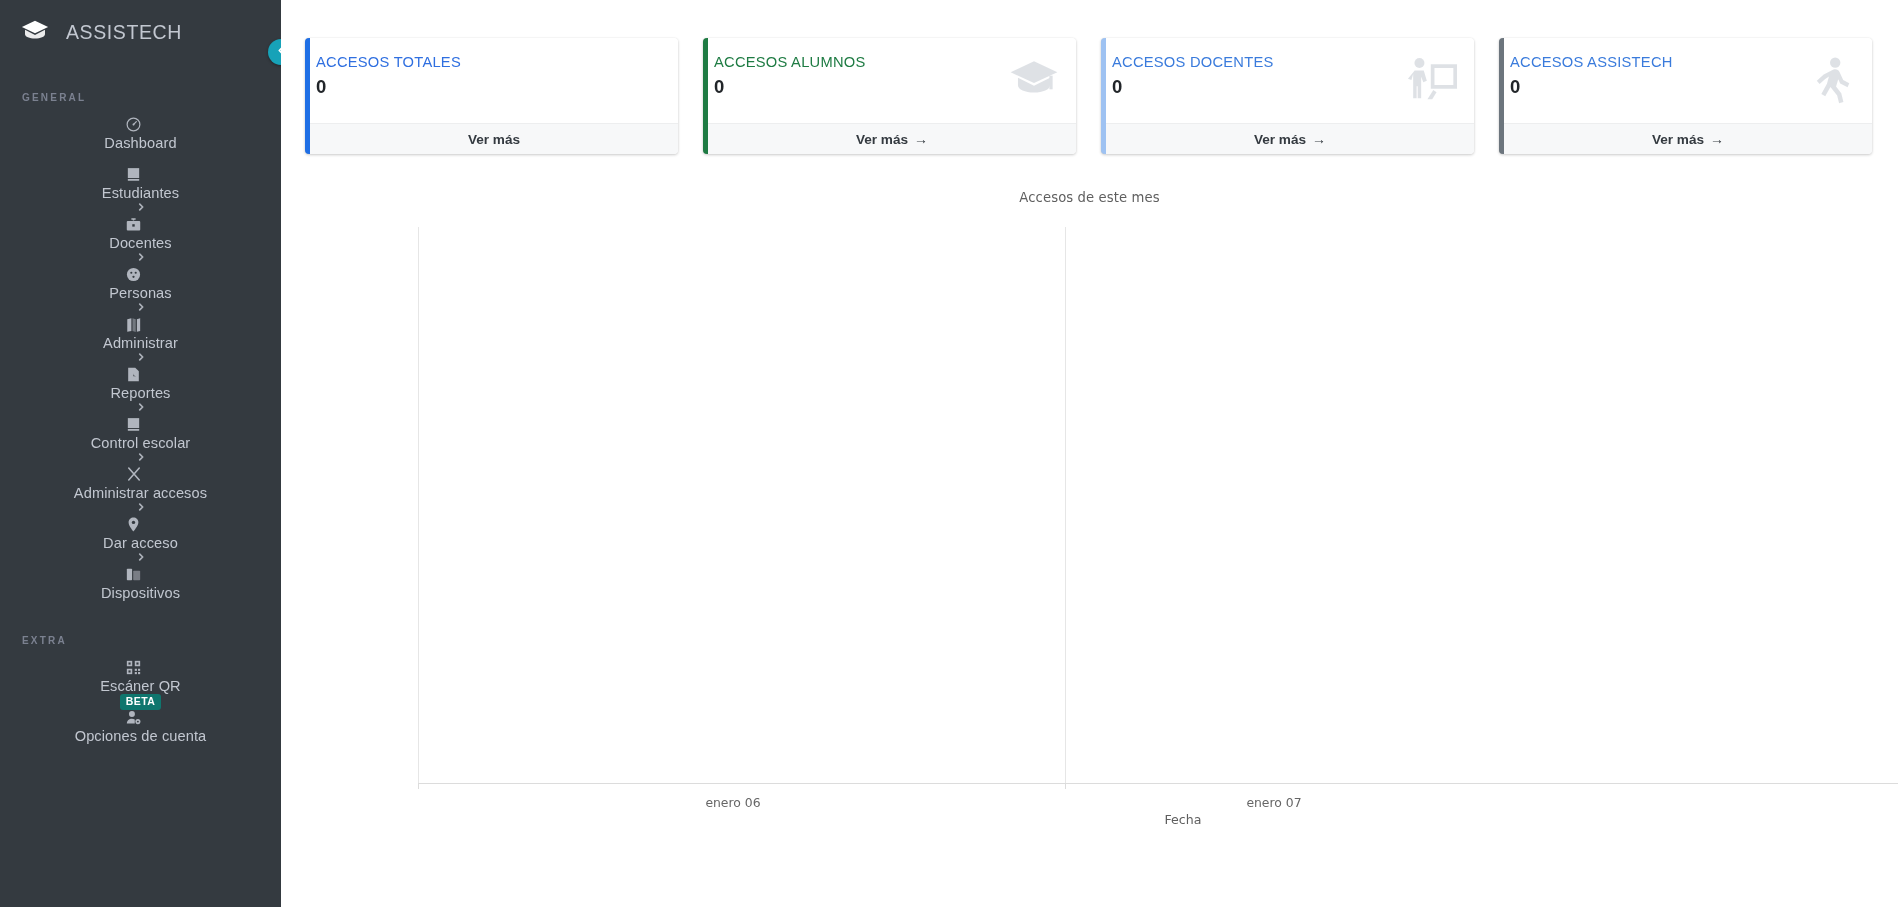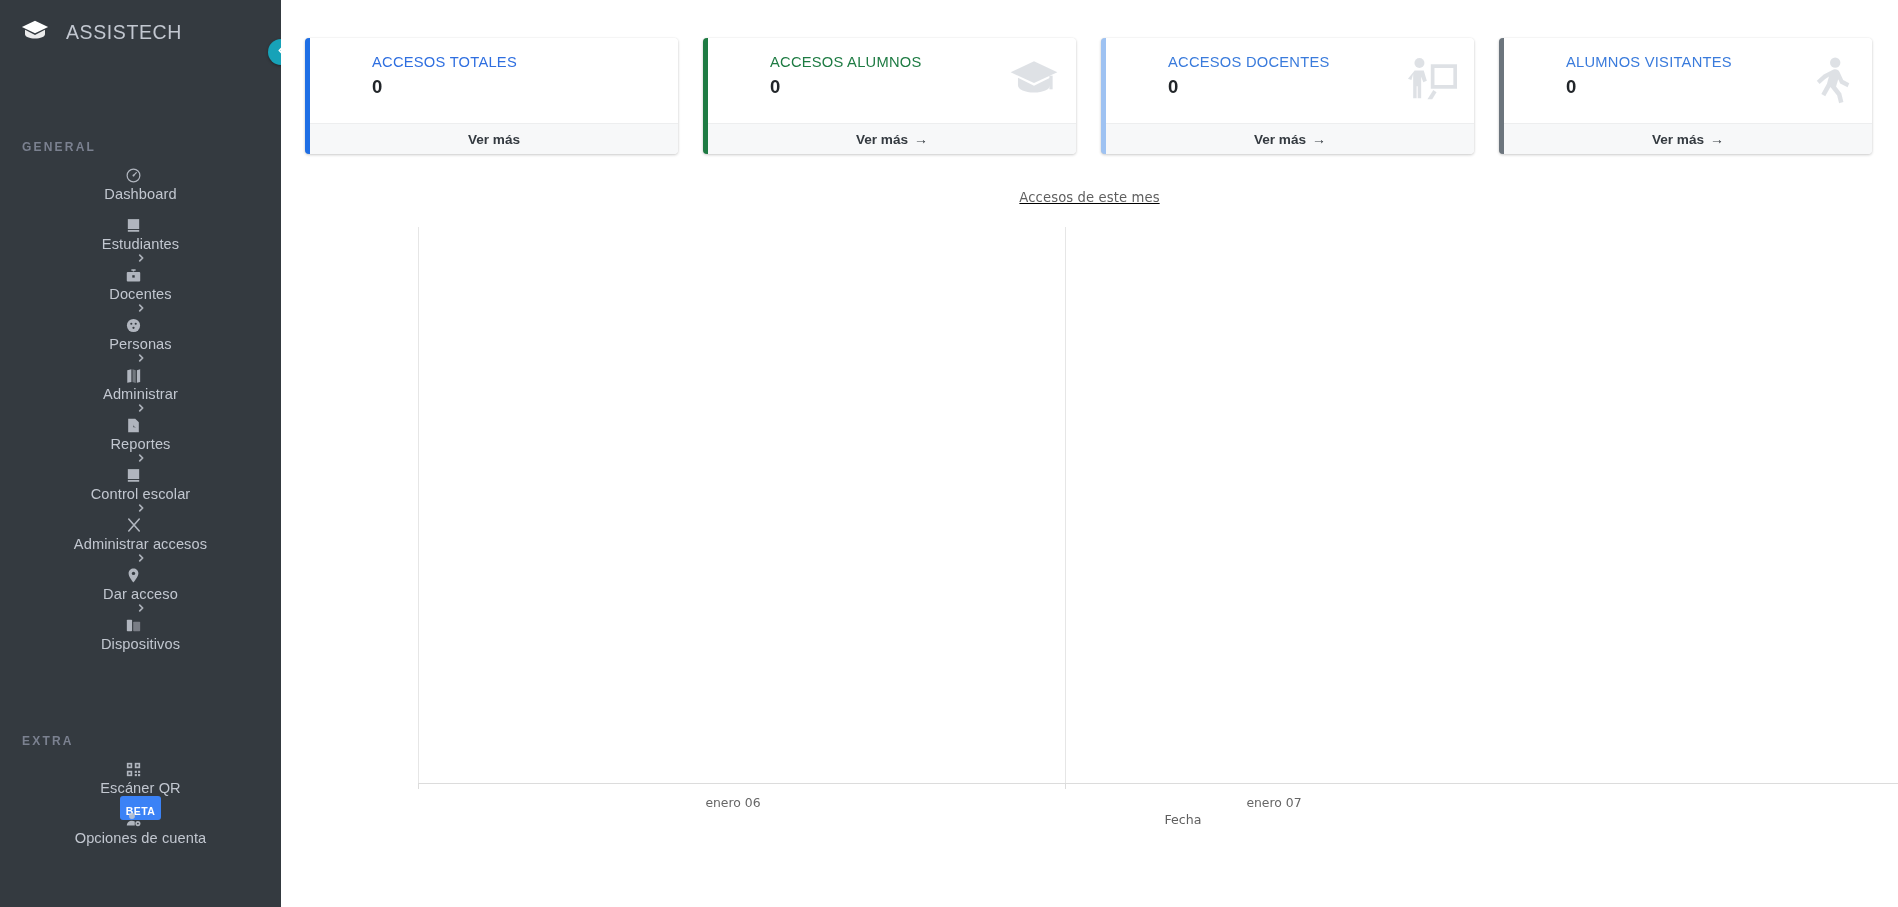--- a/index.html
+++ b/index.html
@@ -135,9 +135,8 @@
   .card-body {
     position: relative;
     height: 85px;
-    padding: 16px 18px 0 24px;
+    padding: 16px 18px 0 6px;
     background: #fff;
-    margin-left: 38px;
   }
   .card-title {
     font-size: 14.7px;

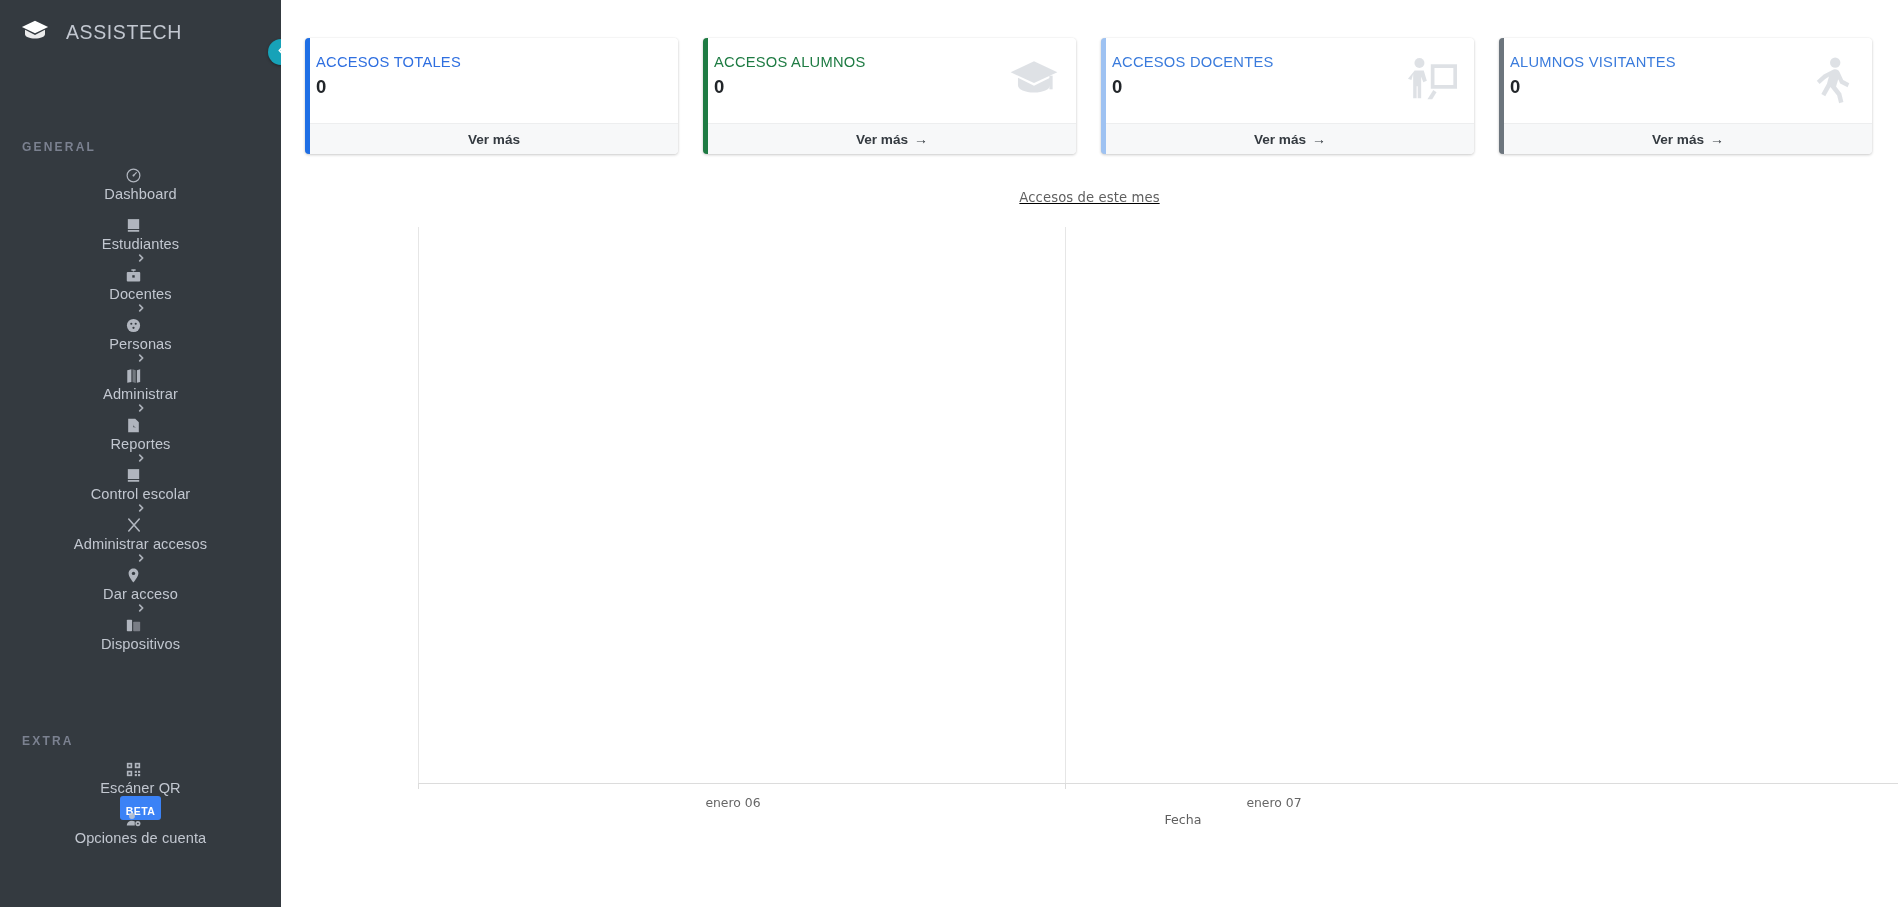--- a/index.html
+++ b/index.html
@@ -503,7 +503,7 @@
 
       <div class="card" style="border-left-color:#6c757d;">
         <div class="card-body">
-          <h3 class="card-title" style="color:#3a7bdc;">ALUMNOS VISITANTES</h3>
+          <h3 class="card-title" style="color:#3a7bdc;">ACCESOS ASSISTECH</h3>
           <div class="card-value">0</div>
           <span class="card-icon">
             <svg width="52" height="52" viewBox="0 0 24 24" fill="currentColor">

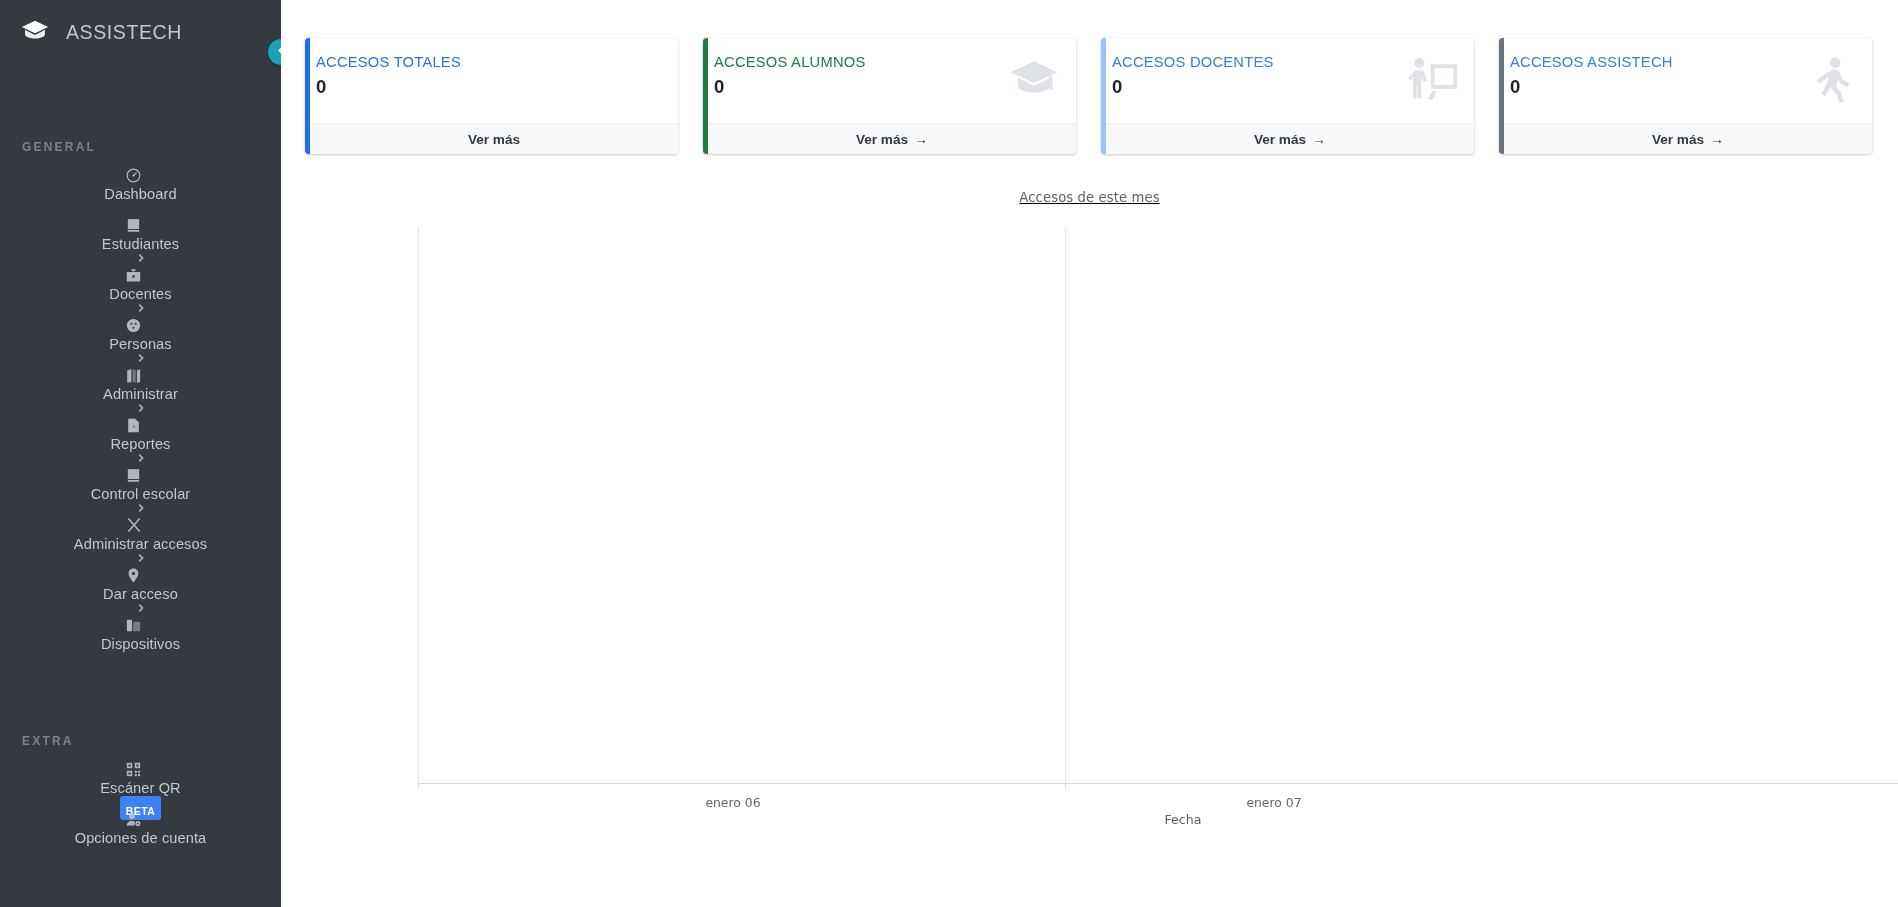--- a/index.html
+++ b/index.html
@@ -57,12 +57,11 @@
   .nav-wrap { padding-top: 20px; }
   .nav-header {
     color: #7b8190;
-    font-size: 12px;
+    font-size: 10px;
     letter-spacing: 2.2px;
     font-weight: 700;
     padding: 8px 0 10px 22px;
     text-transform: uppercase;
-    margin-top: 48px;
   }
   .nav-item {
     display: flex;

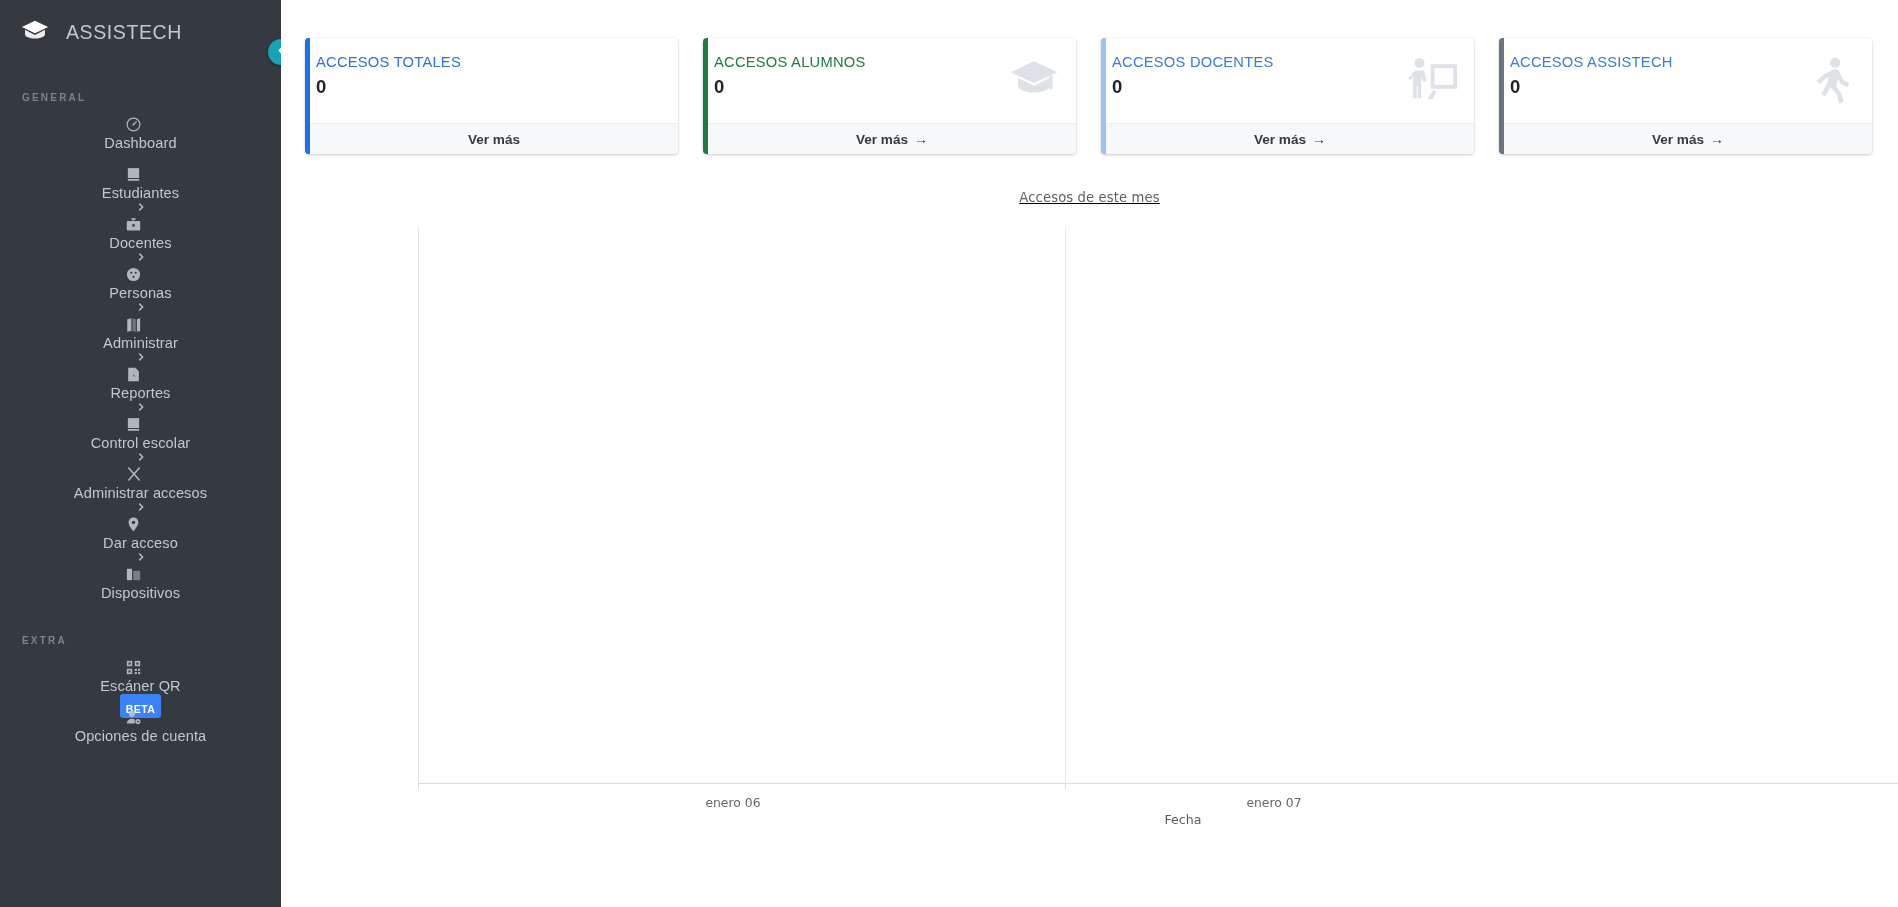--- a/index.html
+++ b/index.html
@@ -181,7 +181,6 @@
     position: relative;
     width: 100%;
     height: 650px;
-    text-decoration: underline;
   }
   .chart-title {
     text-align: center;

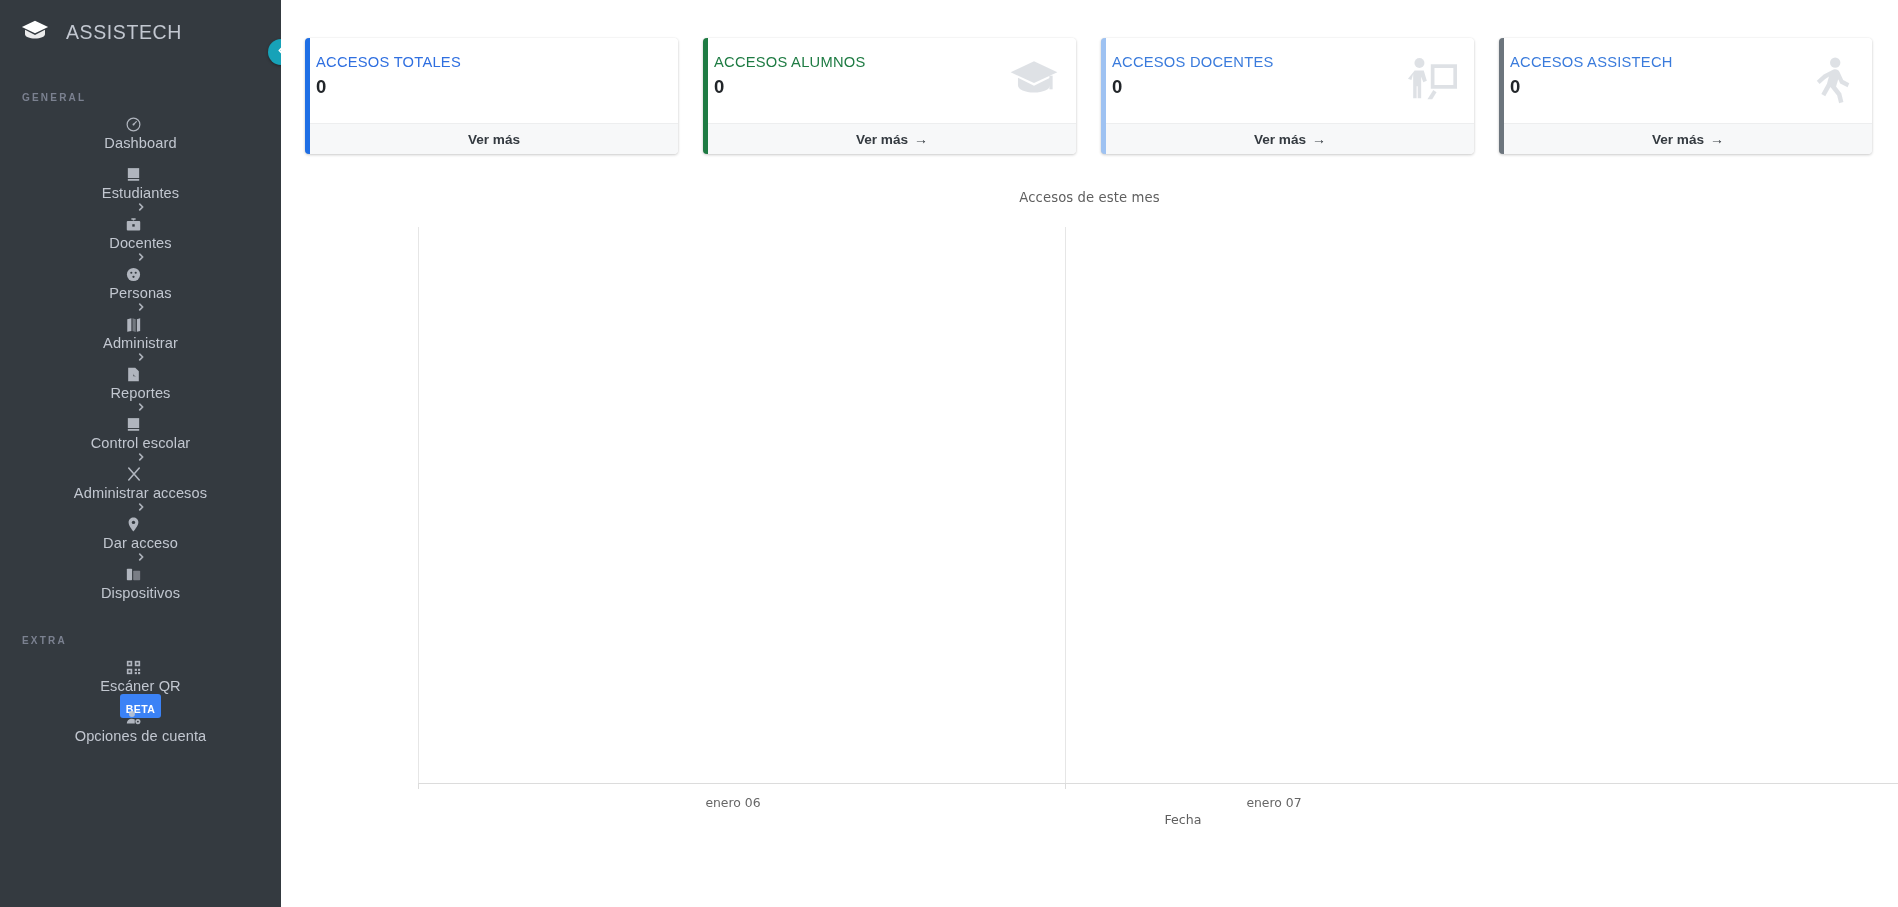--- a/index.html
+++ b/index.html
@@ -95,12 +95,12 @@
     opacity: .85;
   }
   .beta-badge {
-    background: #3b82f6;
+    background: #0f766e;
     color: #fff;
     font-size: 10.5px;
     font-weight: 700;
     letter-spacing: .4px;
-    padding: 10px 6px 3px 6px;
+    padding: 2px 6px 3px 6px;
     border-radius: 3px;
     line-height: 1;
   }

